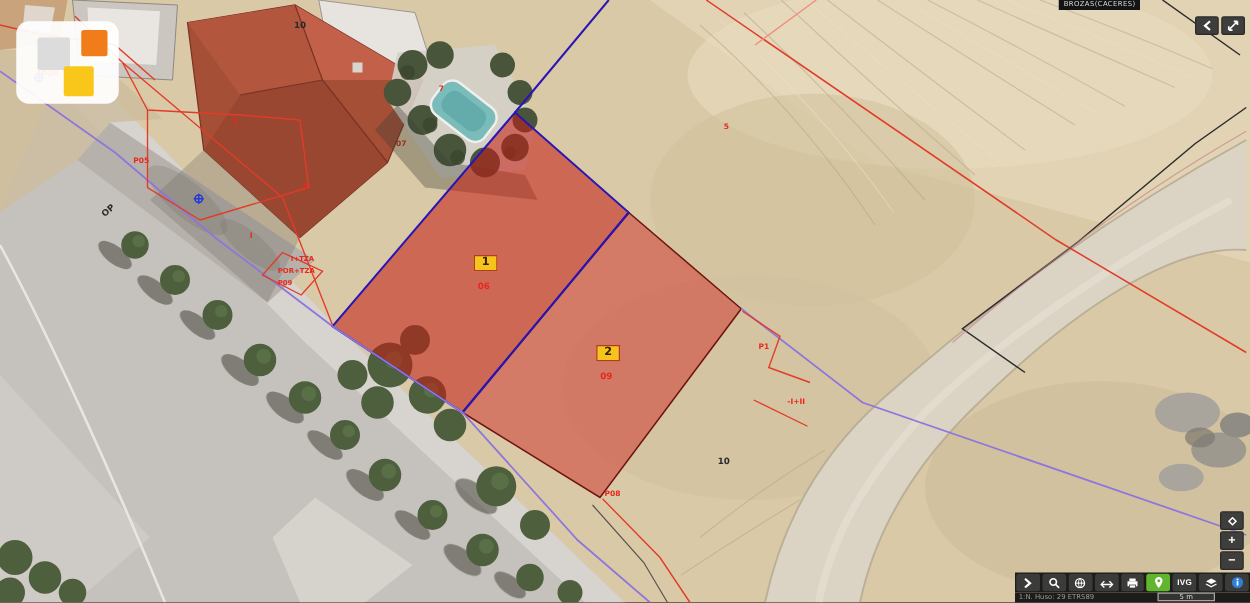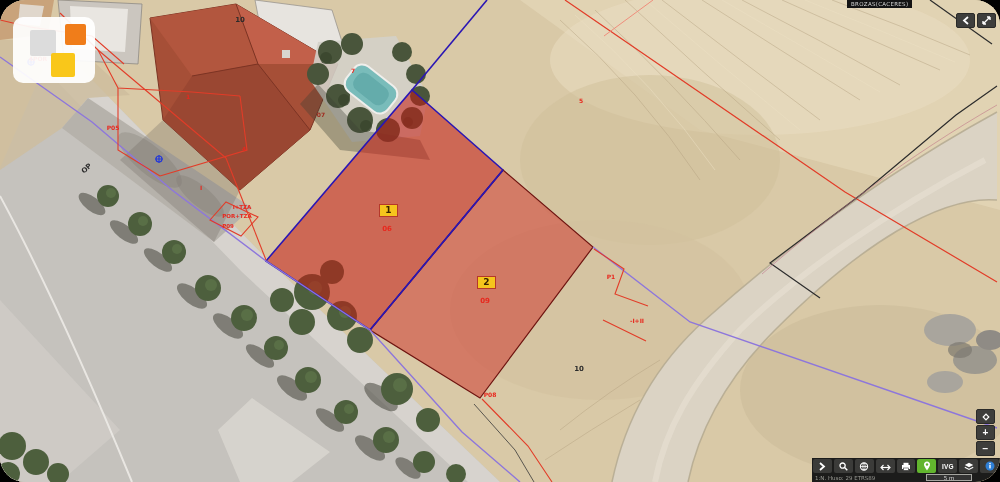--- a/index.html
+++ b/index.html
@@ -5,7 +5,7 @@
   html,body{margin:0;padding:0;background:#000;}
   *{box-sizing:border-box;}
   .stage{position:relative;width:1000px;height:482px;overflow:hidden;
-         font-family:"DejaVu Sans",sans-serif;background:#d9c9a7;border-radius:25px;}
+         font-family:"DejaVu Sans",sans-serif;background:#d9c9a7;}
   .stage svg.map{position:absolute;left:0;top:0;}
 
   

